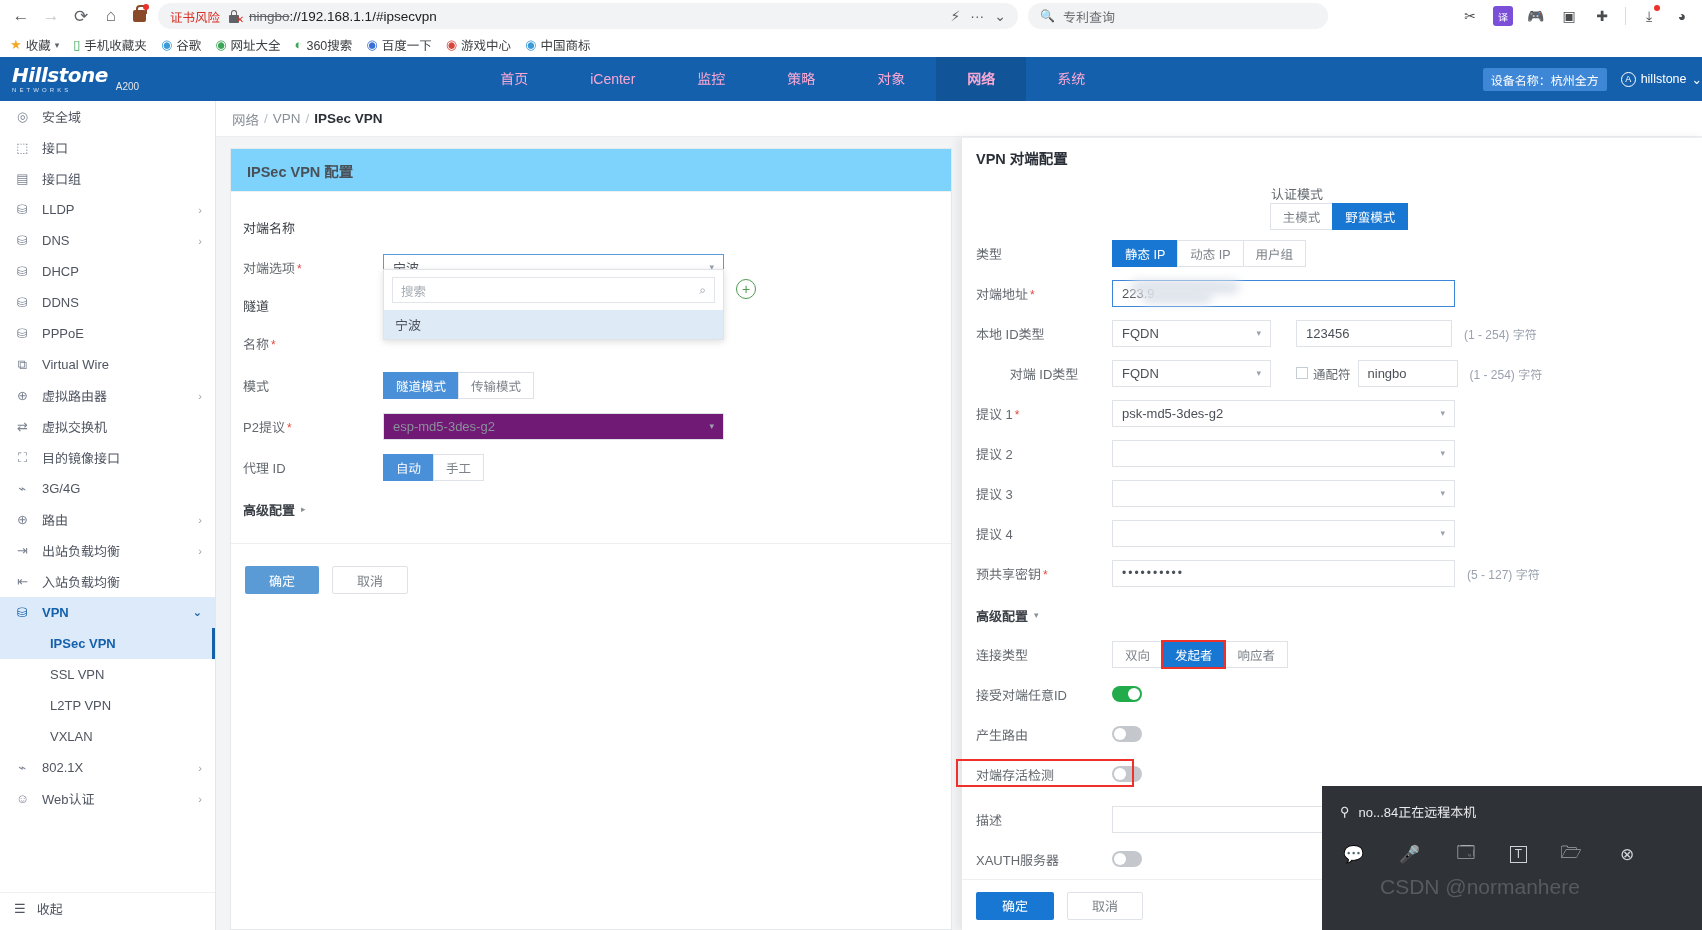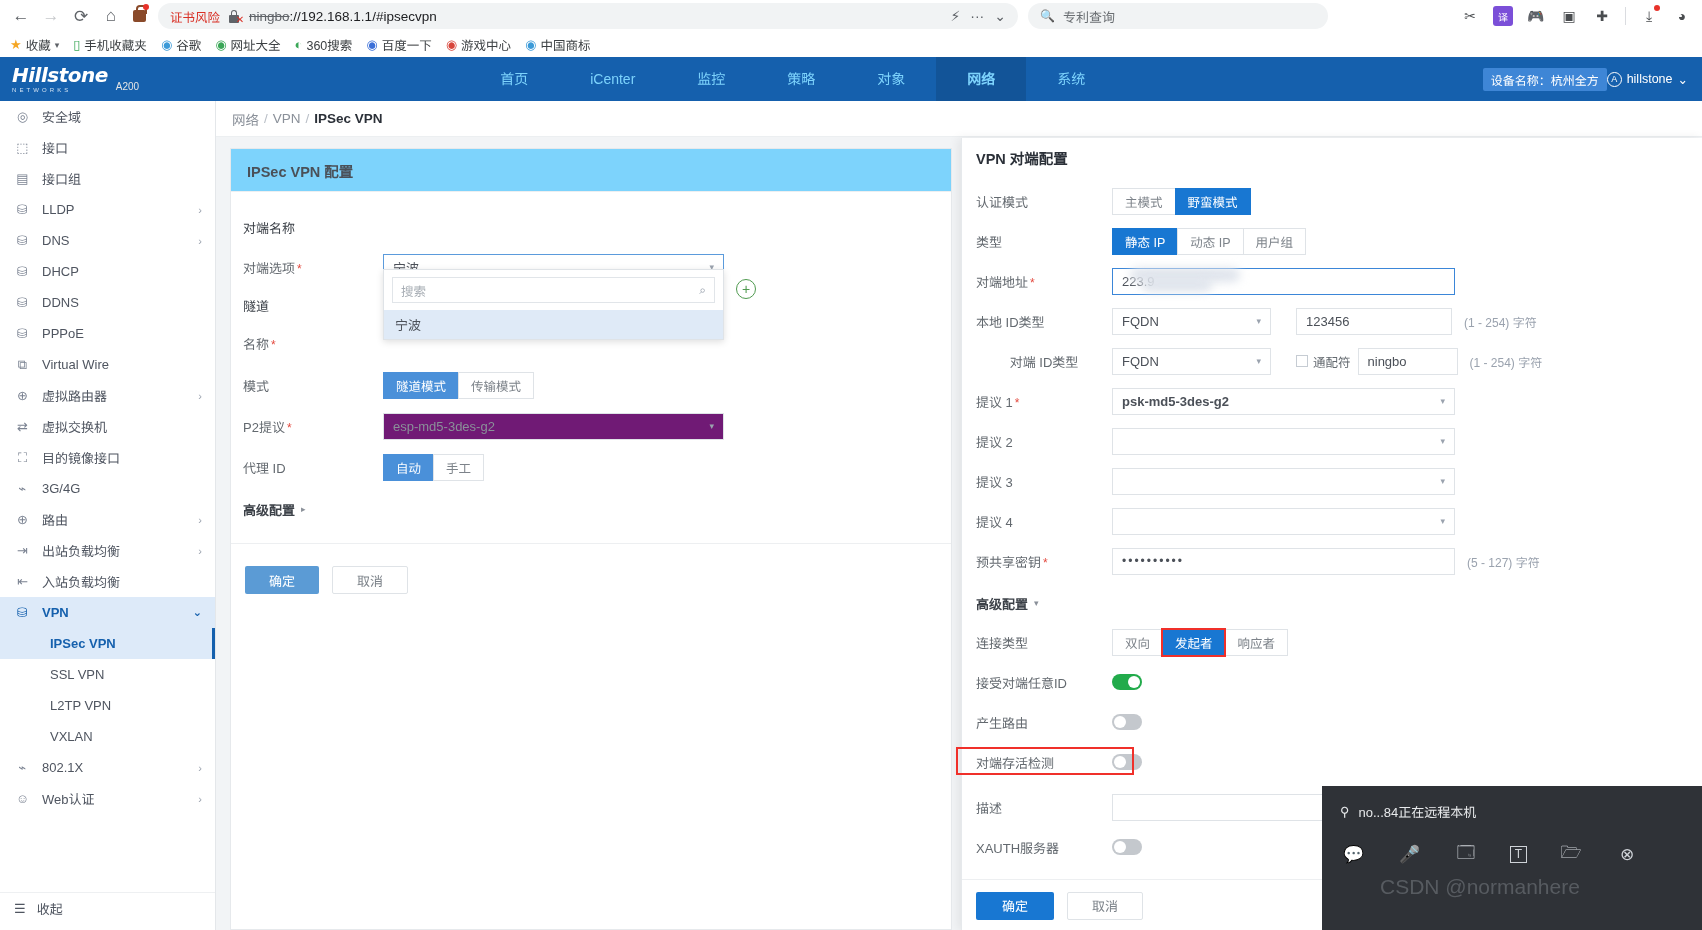--- a/index.html
+++ b/index.html
@@ -84,7 +84,7 @@
   .brand-model { color:#e5e5e5; font-size: 10px; padding-bottom:1px; }
   .top-nav { display:flex; align-items:center; gap: 0; margin-left: 330px; height:44px; }
   .top-nav .tn {
-    color:#7dd3fc; font-size: 14px; padding: 0 31px; height:44px; line-height:44px; white-space:nowrap;
+    color:#f9a8d4; font-size: 14px; padding: 0 31px; height:44px; line-height:44px; white-space:nowrap;
   }
   .top-nav .tn.active { background: rgba(0,0,0,0.12); font-weight:700; }
   .header-right { margin-left:auto; display:flex; align-items:center; padding-right: 14px; }

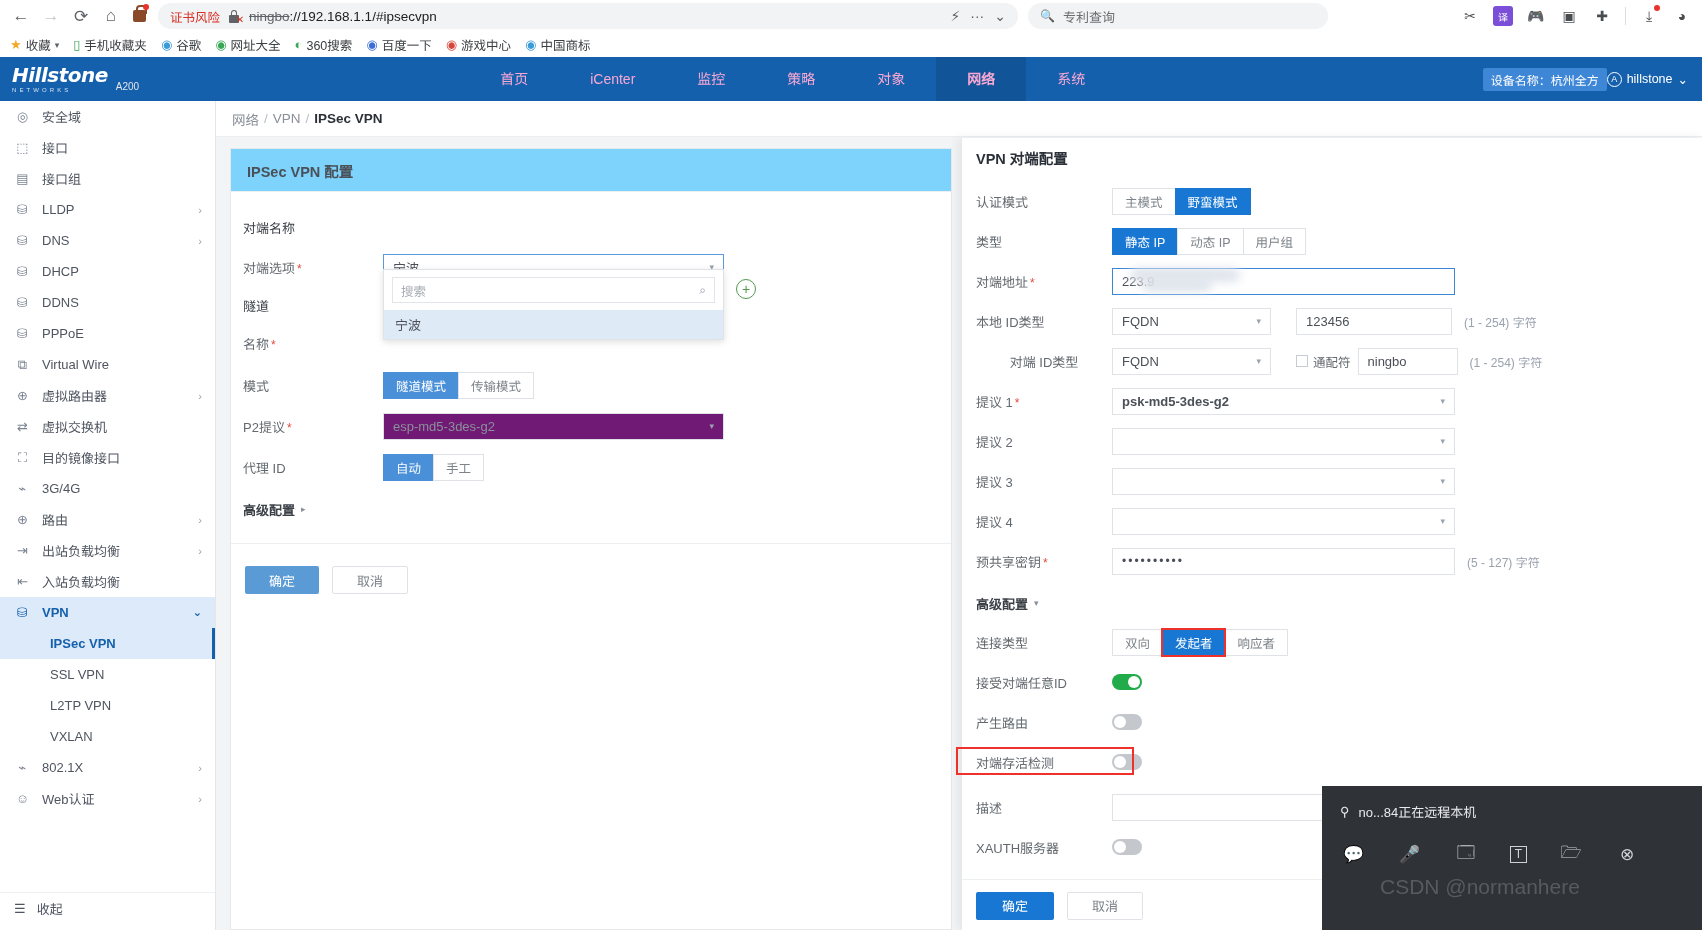--- a/index.html
+++ b/index.html
@@ -87,7 +87,7 @@
     color:#f9a8d4; font-size: 14px; padding: 0 31px; height:44px; line-height:44px; white-space:nowrap;
   }
   .top-nav .tn.active { background: rgba(0,0,0,0.12); font-weight:700; }
-  .header-right { margin-left:auto; display:flex; align-items:center; padding-right: 14px; }
+  .header-right { margin-left:auto; display:flex; align-items:center; gap: 14px; }
   .dev-chip {
     background:#3e86d6; color:#fff; font-size:12px; padding: 3px 8px; border-radius: 2px; white-space:nowrap;
   }

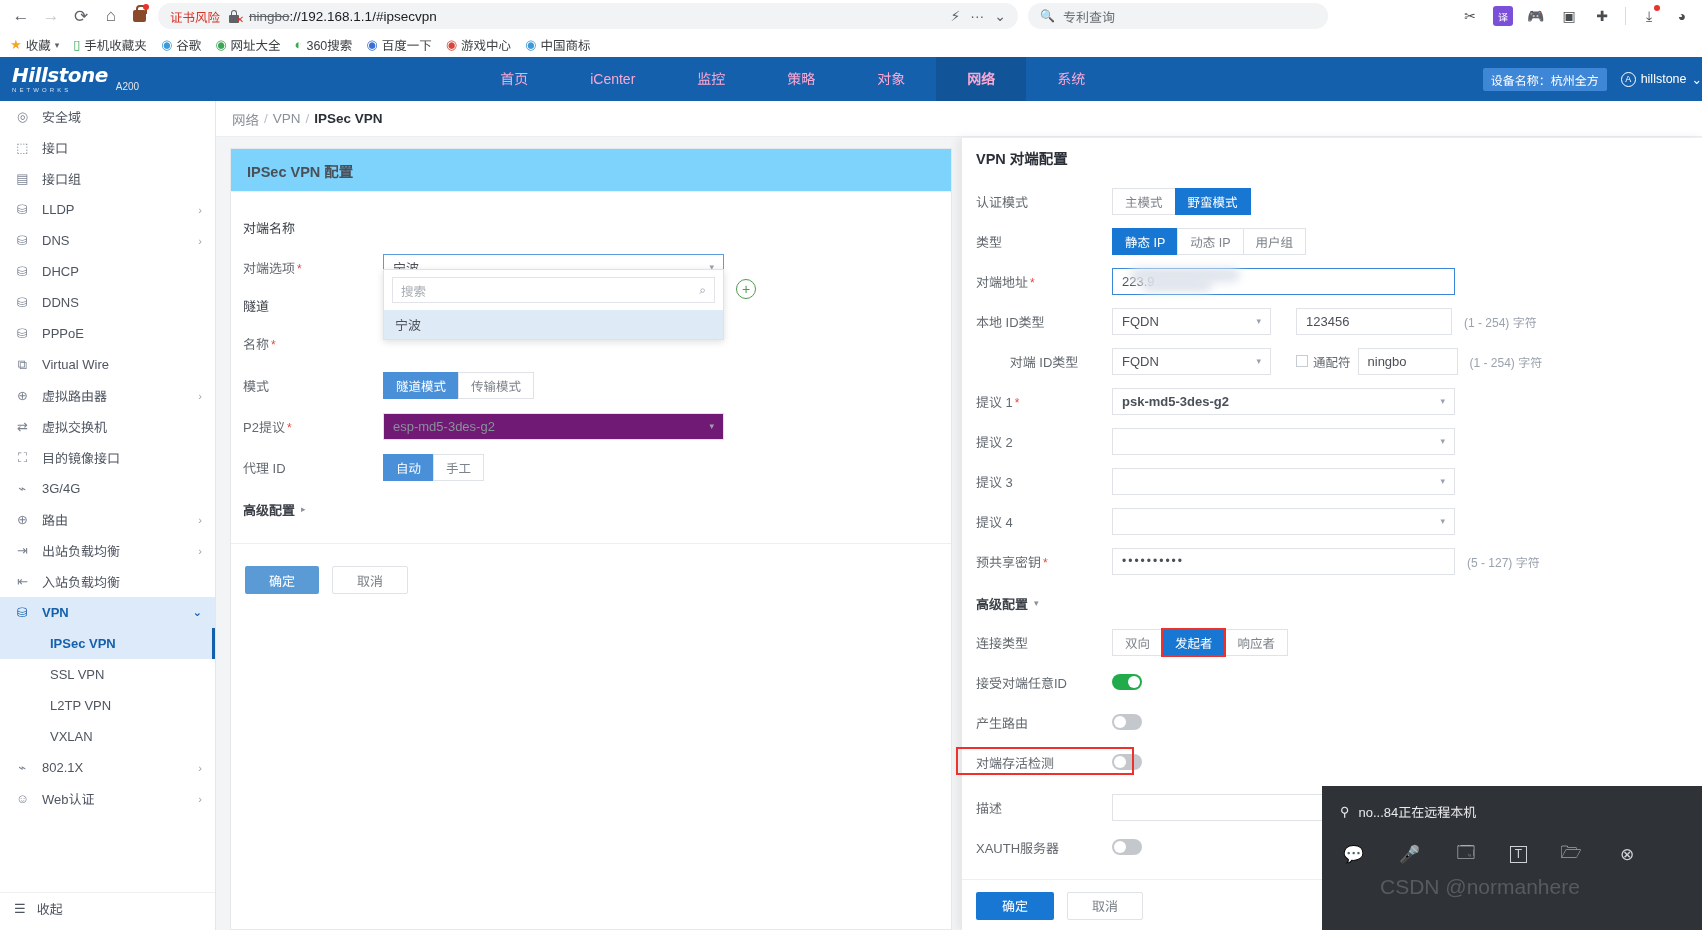--- a/index.html
+++ b/index.html
@@ -581,7 +581,7 @@
 
       <div class="drawer-body">
 
-        <div class="drow" style="margin-top:2px;">
+        <div class="drow" style="margin-top:2px;flex-direction:column;">
           <div class="dlabel">认证模式</div>
           <div class="btn-group">
             <div class="bg-btn">主模式</div>

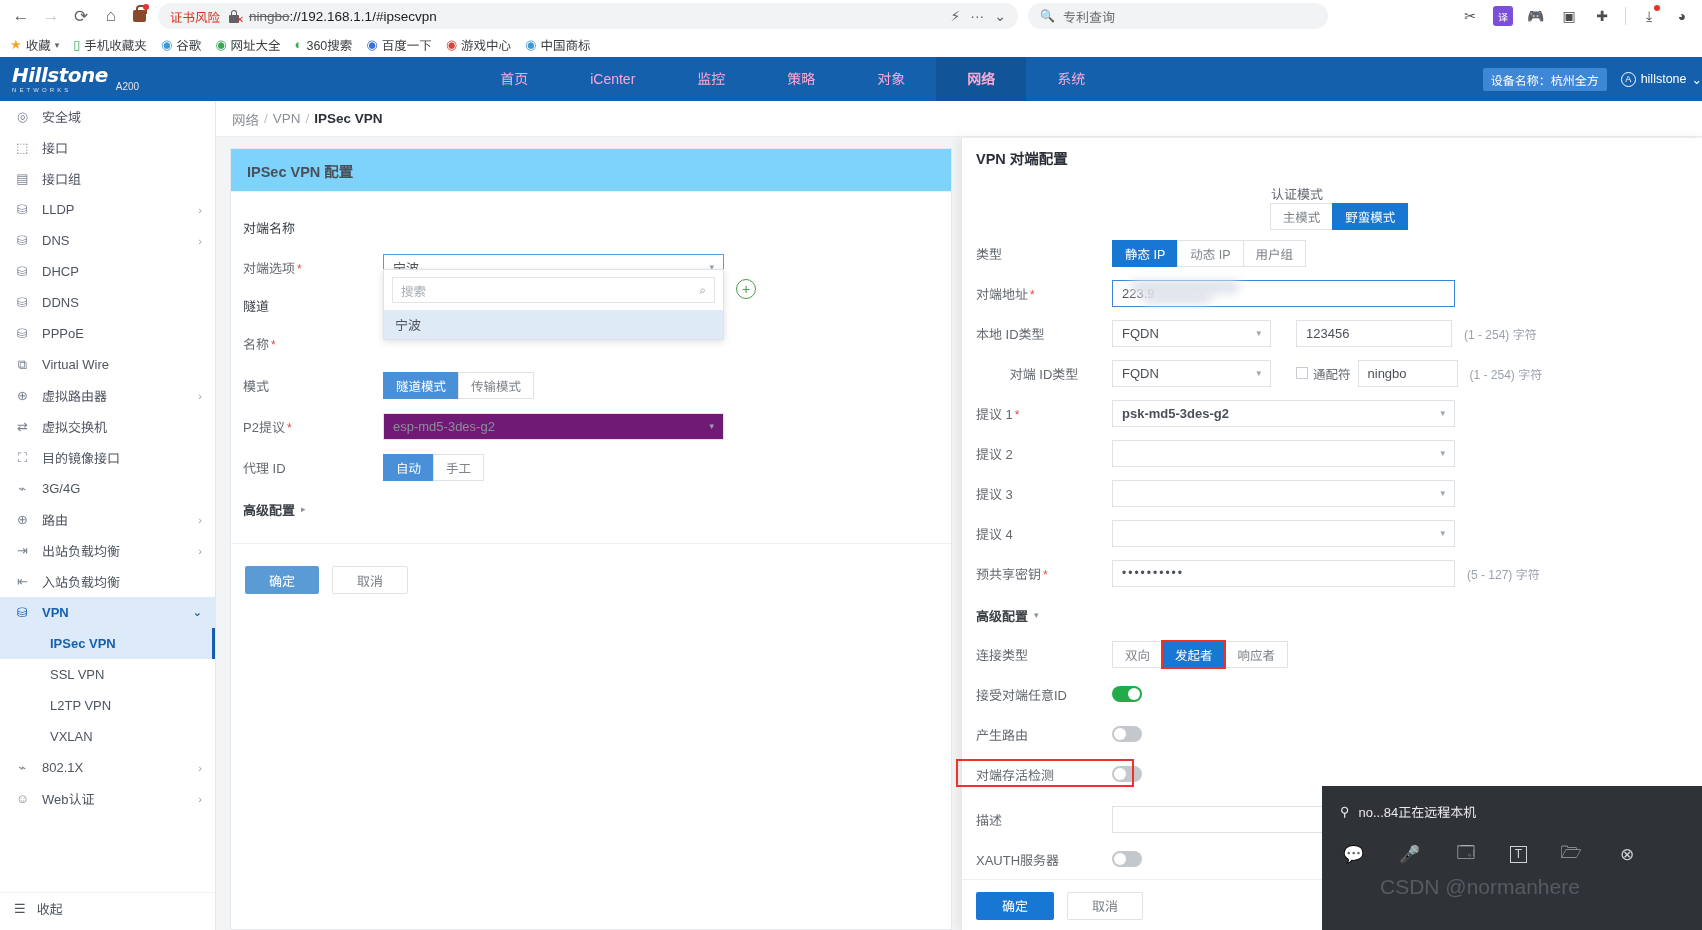--- a/index.html
+++ b/index.html
@@ -639,7 +639,7 @@
           <div class="dlabel">
             <span>提议 1</span><span class="req">*</span>
           </div>
-          <div class="dinput" style="width:343px;font-weight:bold;">
+          <div class="dinput" style="width:343px;">
             <span>psk-md5-3des-g2</span>
             <span class="caret">▾</span>
           </div>

